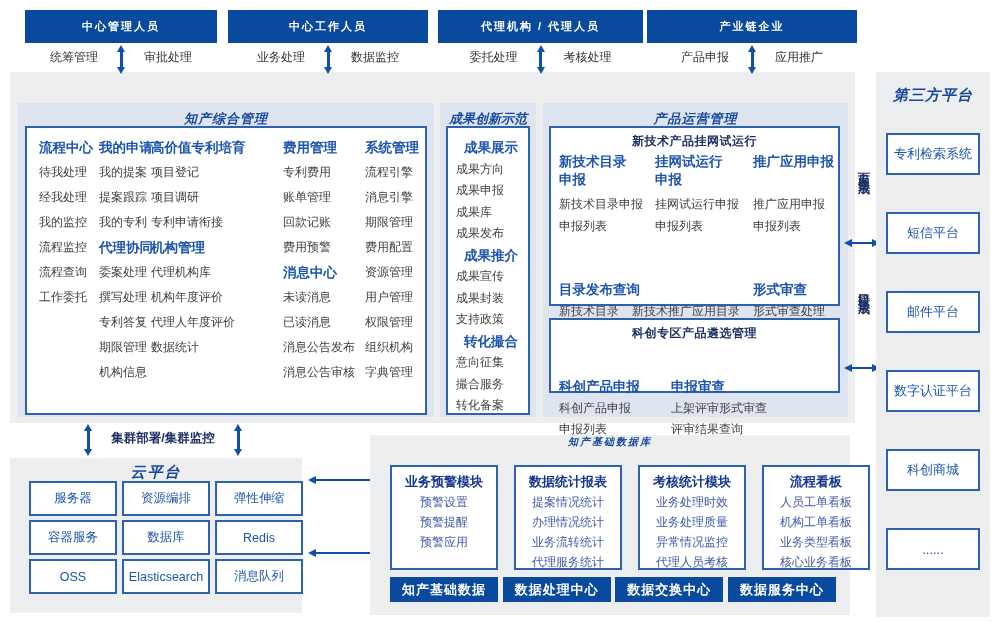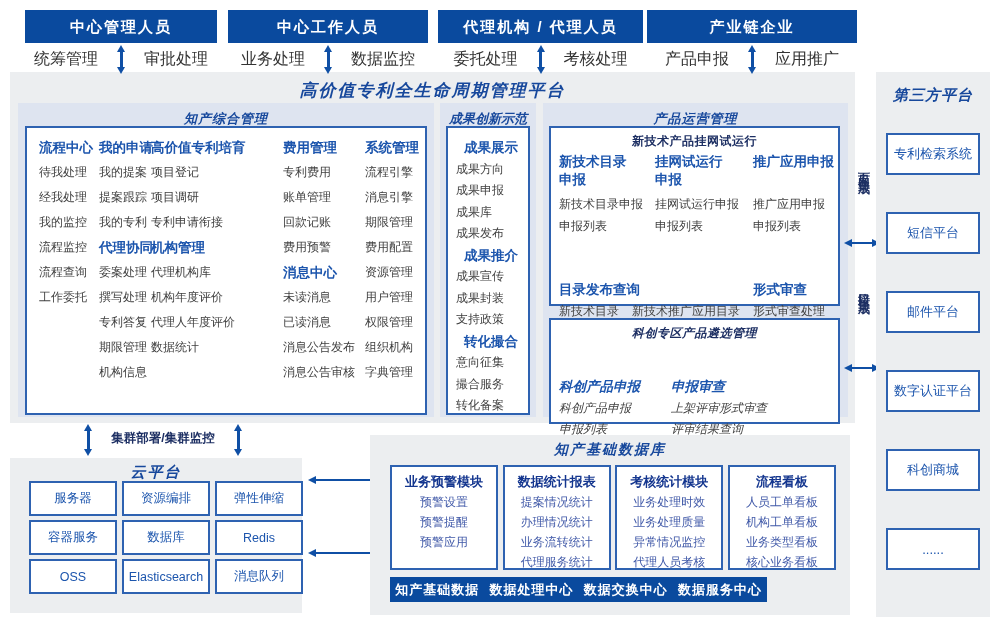--- a/index.html
+++ b/index.html
@@ -10,7 +10,7 @@
   
   .actor{position:absolute;top:0;height:80px;}
   .actor-bar{position:absolute;top:10px;left:0;right:0;height:33px;background:var(--primary);
-    color:#fff;font-weight:700;font-size:15px;letter-spacing:2px;text-align:center;line-height:33px;}
+    color:#fff;font-weight:700;font-size:11px;letter-spacing:2px;text-align:center;line-height:33px;}
   .actor-labels{position:absolute;top:49px;left:0;right:0;display:flex;justify-content:center;gap:46px;
     font-size:16px;color:var(--label);}
   .actor .varrow{left:50%;margin-left:-5px;top:45px;height:29px;z-index:3;}

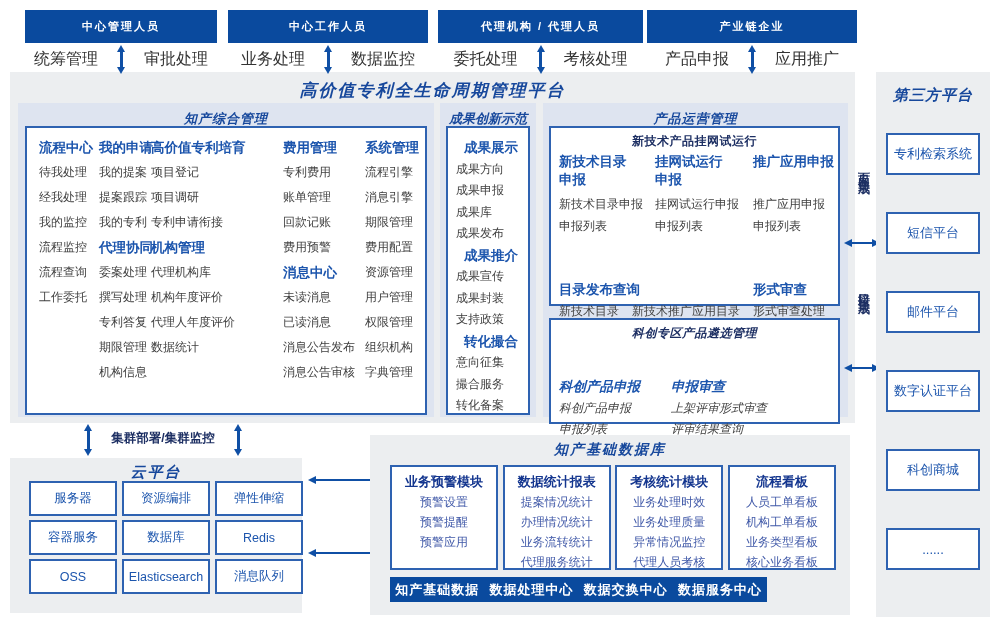--- a/index.html
+++ b/index.html
@@ -12,7 +12,7 @@
   .actor-bar{position:absolute;top:10px;left:0;right:0;height:33px;background:var(--primary);
     color:#fff;font-weight:700;font-size:11px;letter-spacing:2px;text-align:center;line-height:33px;}
   .actor-labels{position:absolute;top:49px;left:0;right:0;display:flex;justify-content:center;gap:46px;
-    font-size:16px;color:var(--label);}
+    font-size:12px;color:var(--label);}
   .actor .varrow{left:50%;margin-left:-5px;top:45px;height:29px;z-index:3;}
 
   

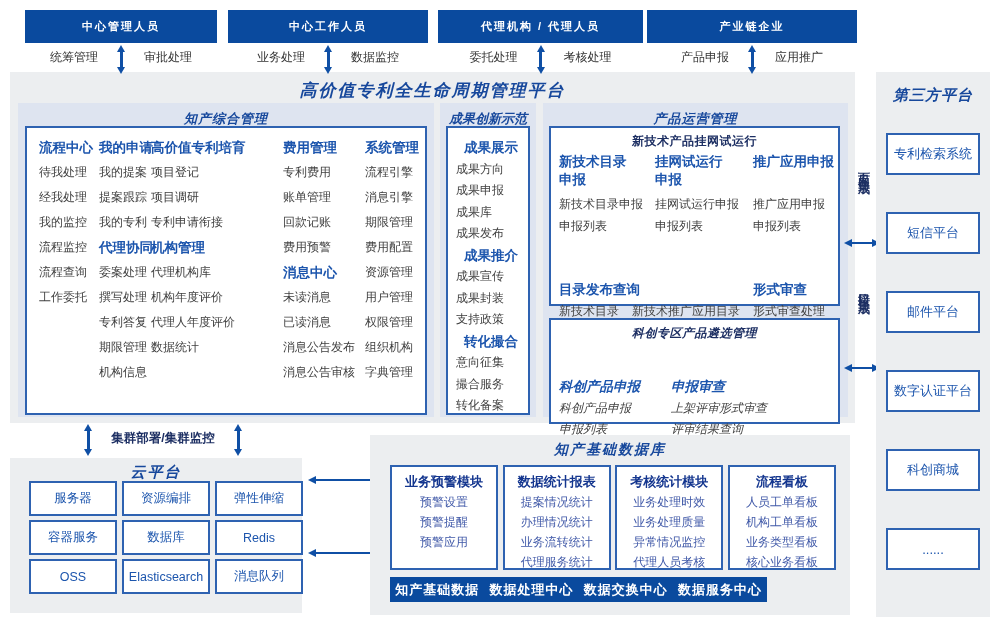--- a/index.html
+++ b/index.html
@@ -134,7 +134,6 @@
   </div>
 
   <div class="main-box">
-    <div class="main-title">高价值专利全生命周期管理平台</div>
 
     <div class="panel" style="left:8px;top:31px;width:416px;height:314px;font-family:Liberation Serif, serif;">
       <div class="panel-title">知产综合管理</div>

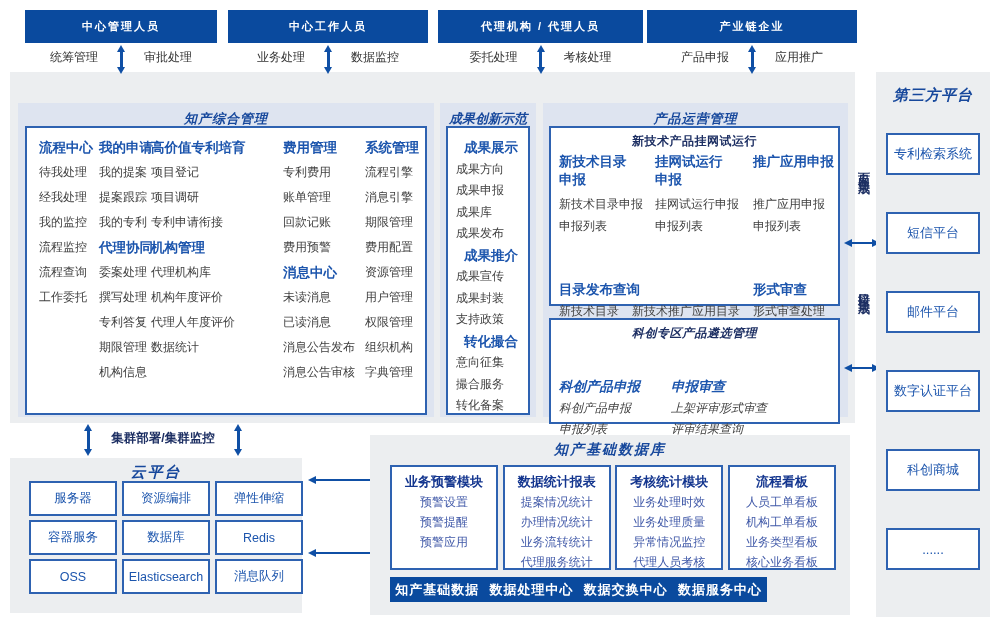--- a/index.html
+++ b/index.html
@@ -283,7 +283,7 @@
         </div>
       </div>
 
-      <div class="wbox" style="left:6px;top:215px;width:291px;height:106px;font-style:italic;">
+      <div class="wbox" style="left:6px;top:215px;width:291px;height:75px;">
         <div class="subbox-title">科创专区产品遴选管理</div>
         <div class="pgrp" style="left:8px;top:24px;width:110px;">
           <div class="grp-h">科创产品申报</div>

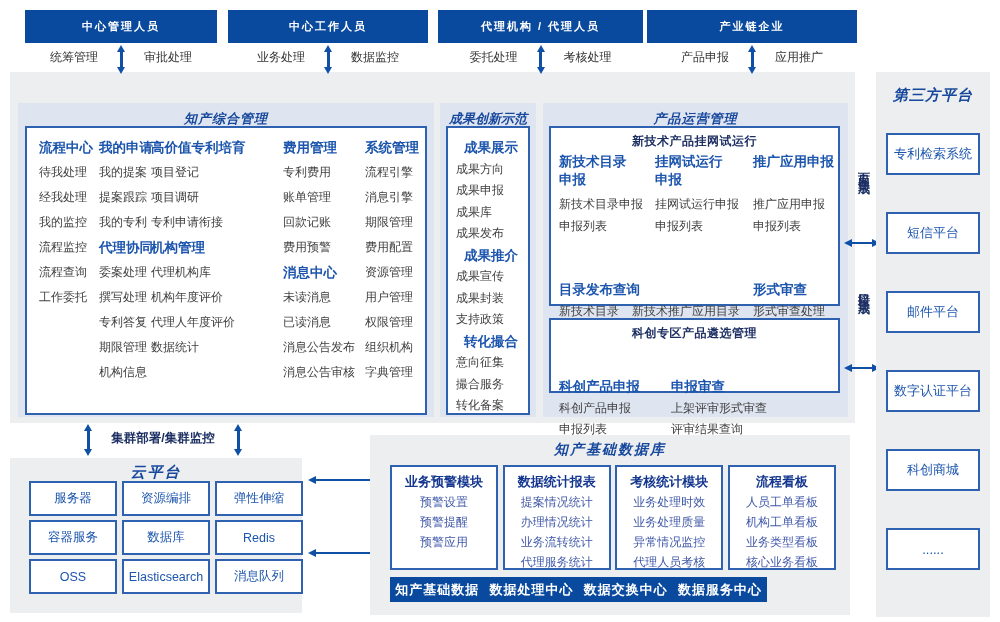--- a/index.html
+++ b/index.html
@@ -78,7 +78,7 @@
 
   
   .dp-panel{position:absolute;left:370px;top:435px;width:480px;height:180px;background:var(--gray);}
-  .dp-title{text-align:center;font-size:14px;font-weight:700;font-style:italic;color:var(--title);padding-top:6px;letter-spacing:2px;}
+  .dp-title{text-align:center;font-size:10px;font-weight:700;font-style:italic;color:var(--title);letter-spacing:2px;}
   .dp-modules{position:absolute;left:20px;top:30px;width:446px;display:flex;justify-content:space-between;}
   .module{width:108px;height:105px;background:#fff;border:2px solid var(--border);text-align:center;}
   .module-h{font-size:13px;font-weight:700;color:var(--navy2);line-height:16px;margin-top:7px;margin-bottom:2px;}

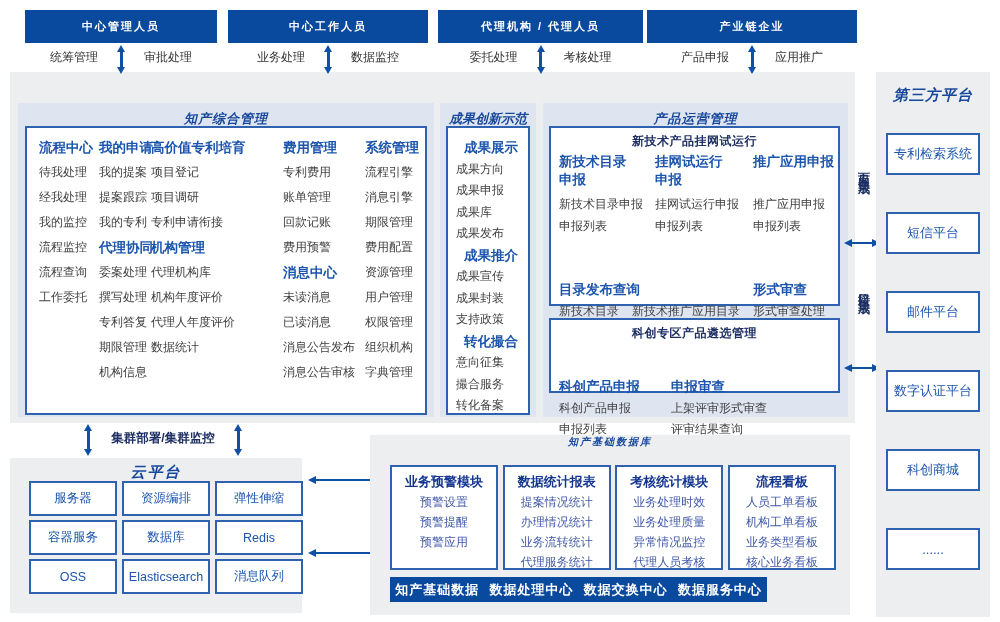--- a/index.html
+++ b/index.html
@@ -79,7 +79,7 @@
   
   .dp-panel{position:absolute;left:370px;top:435px;width:480px;height:180px;background:var(--gray);}
   .dp-title{text-align:center;font-size:10px;font-weight:700;font-style:italic;color:var(--title);letter-spacing:2px;}
-  .dp-modules{position:absolute;left:20px;top:30px;width:446px;display:flex;justify-content:space-between;}
+  .dp-modules{position:absolute;left:20px;top:30px;width:480px;display:flex;justify-content:space-between;}
   .module{width:108px;height:105px;background:#fff;border:2px solid var(--border);text-align:center;}
   .module-h{font-size:13px;font-weight:700;color:var(--navy2);line-height:16px;margin-top:7px;margin-bottom:2px;}
   .module .item{line-height:20px;color:var(--itemblue);}

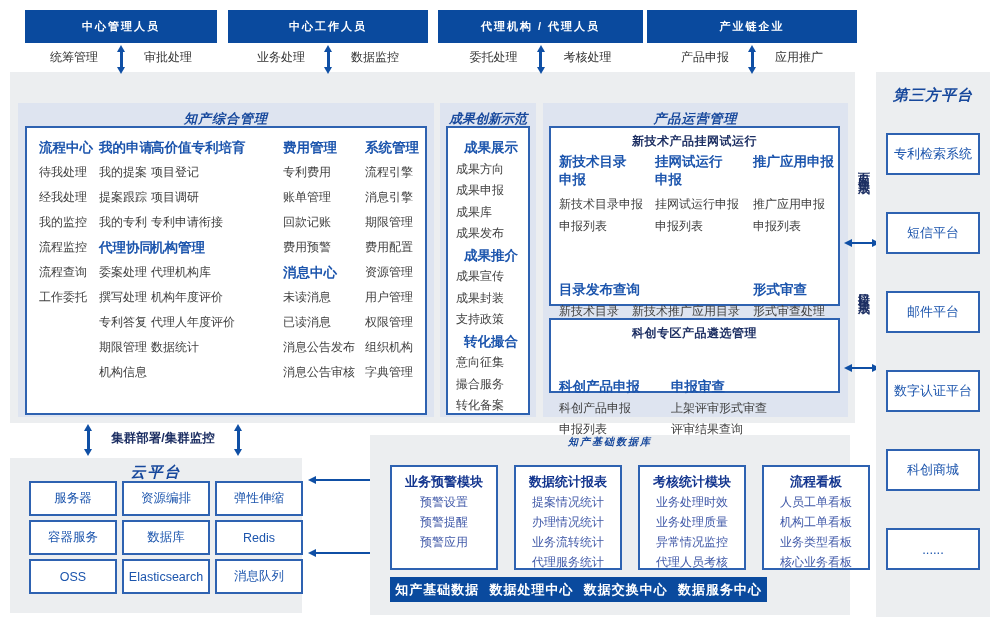--- a/index.html
+++ b/index.html
@@ -83,7 +83,7 @@
   .module{width:108px;height:105px;background:#fff;border:2px solid var(--border);text-align:center;}
   .module-h{font-size:13px;font-weight:700;color:var(--navy2);line-height:16px;margin-top:7px;margin-bottom:2px;}
   .module .item{line-height:20px;color:var(--itemblue);}
-  .dp-bars{position:absolute;left:20px;top:142px;width:377px;display:flex;justify-content:space-between;}
+  .dp-bars{position:absolute;left:20px;top:142px;width:446px;display:flex;justify-content:space-between;}
   .bar{width:108px;height:25px;background:var(--primary);color:#fff;font-weight:700;font-size:13px;
     text-align:center;line-height:25px;letter-spacing:1px;}
 </style>

